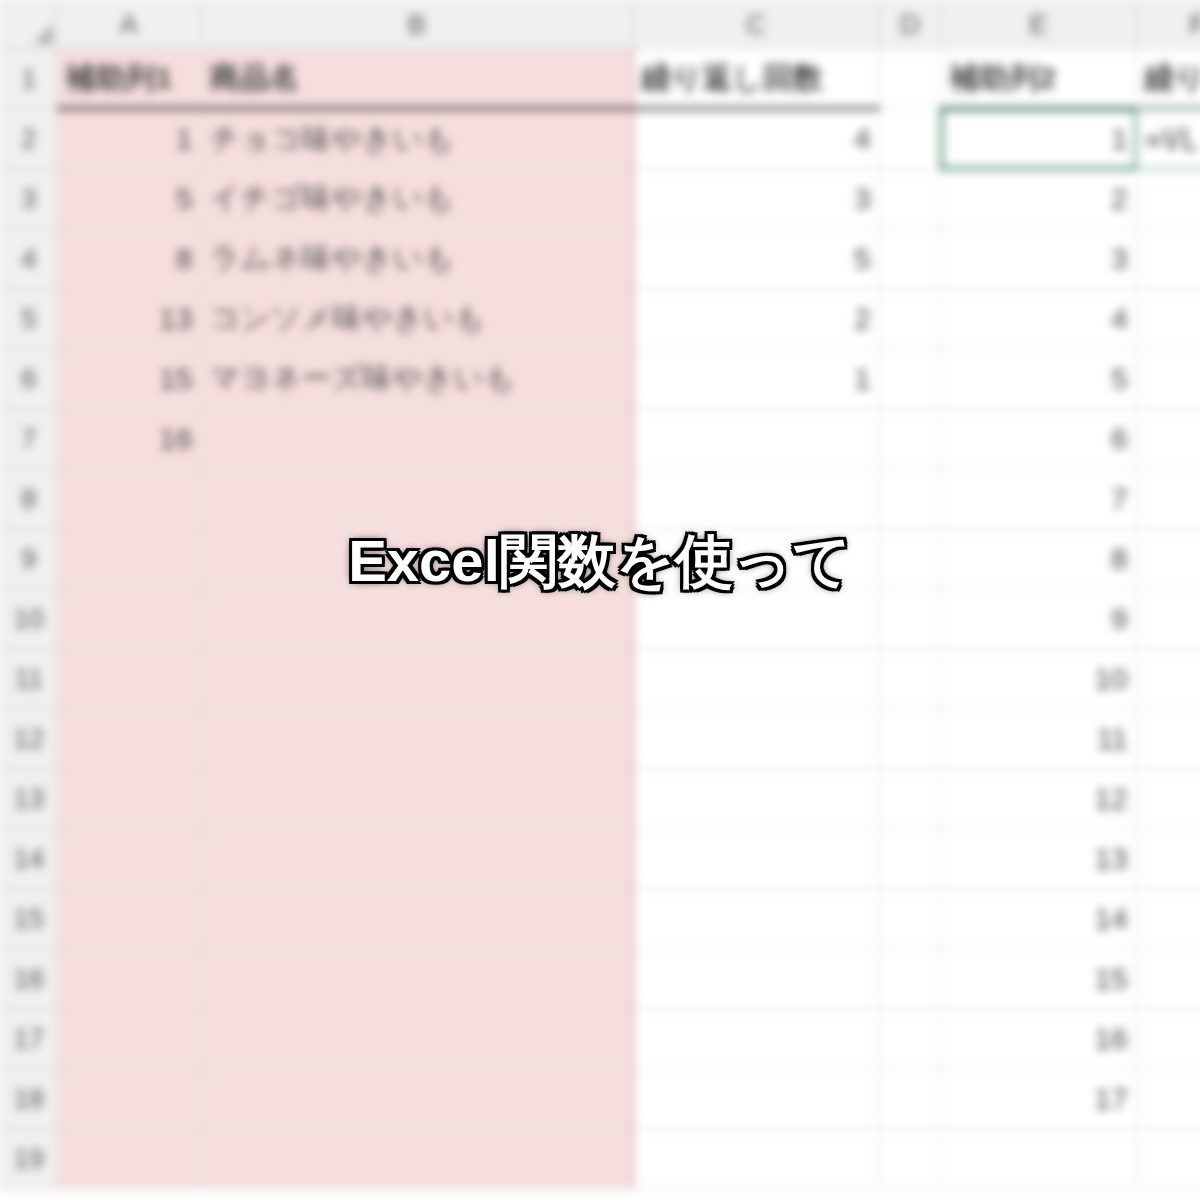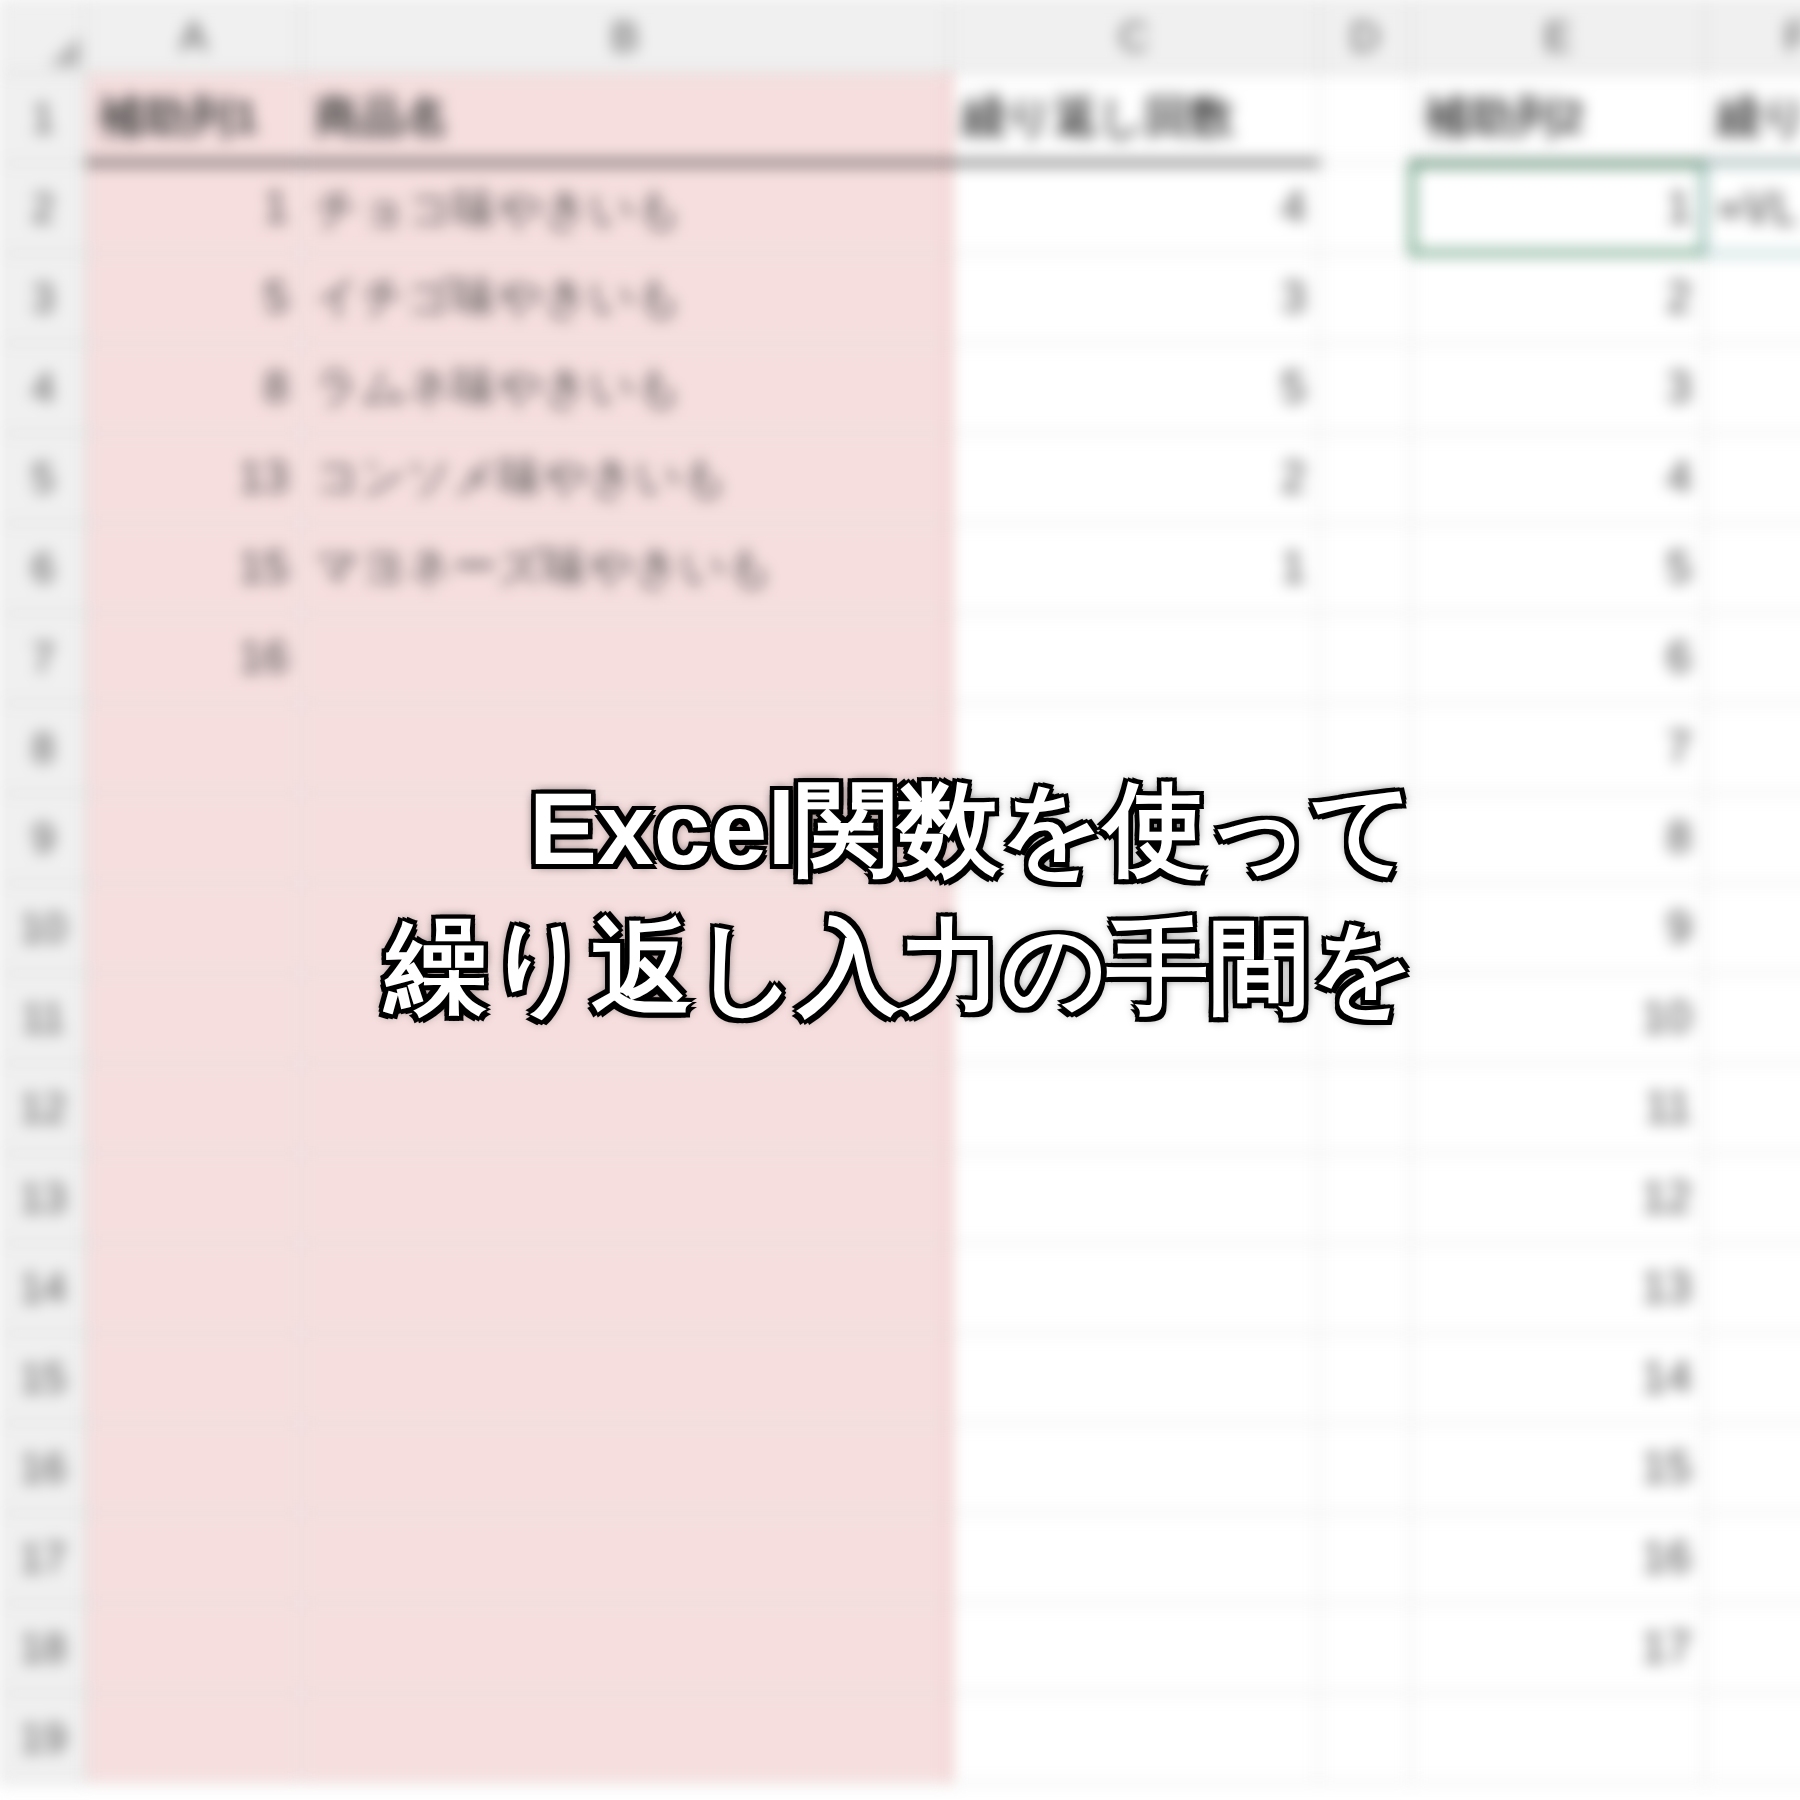--- a/index.html
+++ b/index.html
@@ -97,8 +97,8 @@
     pointer-events: none;
   }
   .overlay-text {
-    text-align: right;
-    font-size: 68px;
+    text-align: left;
+    font-size: 58px;
     line-height: 1.35;
     font-weight: 600;
     color: #fff;

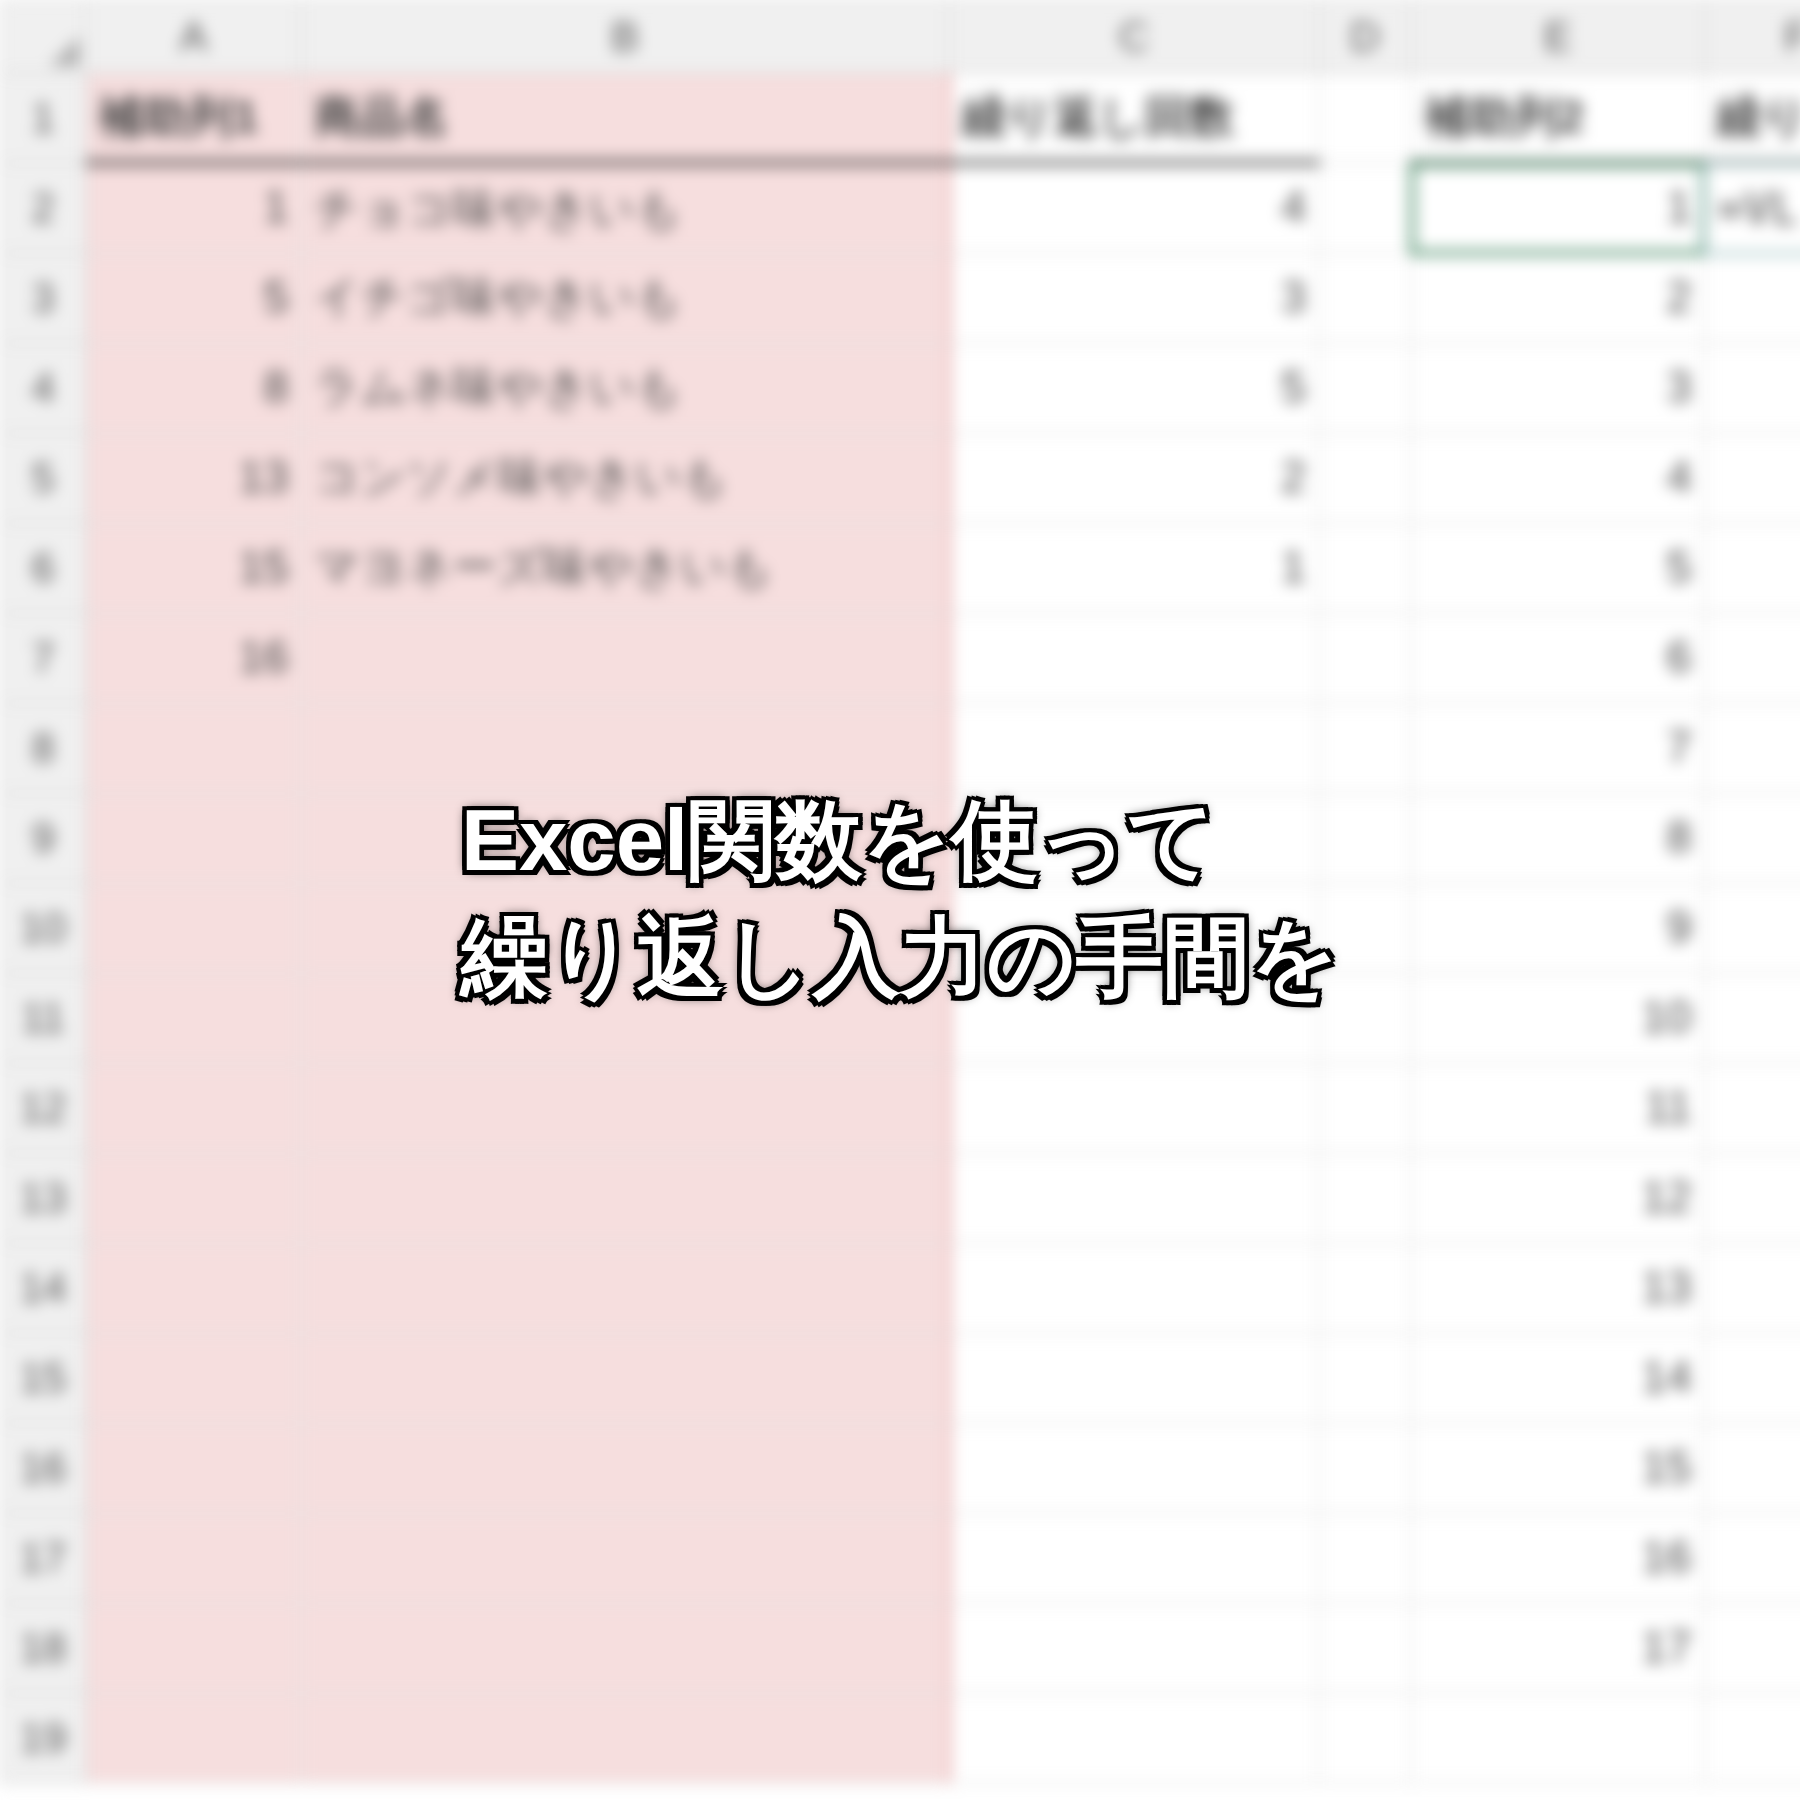--- a/index.html
+++ b/index.html
@@ -317,7 +317,7 @@
 <div class="overlay">
   <div class="overlay-text">
     <span>Excel関数を使って</span><br>
-    <span>繰り返し入力の手間を</span><br>
+    <br>
   </div>
 </div>
 

